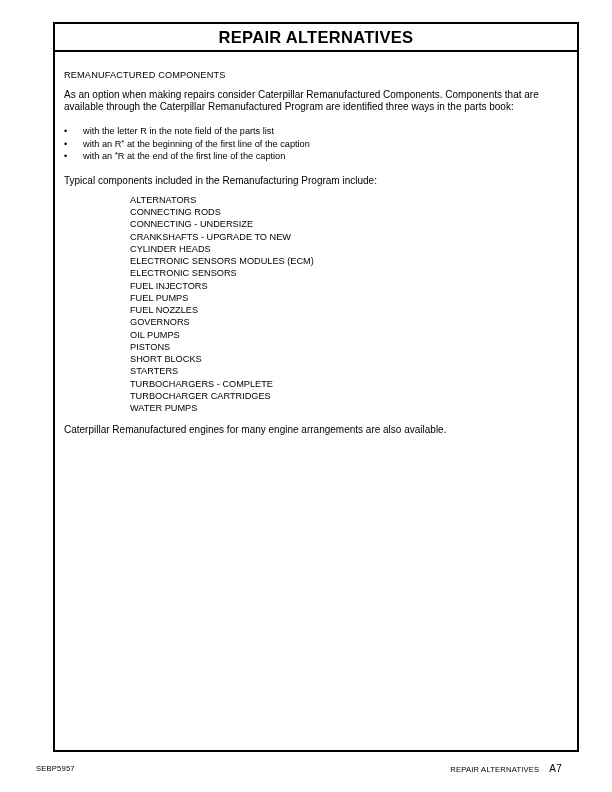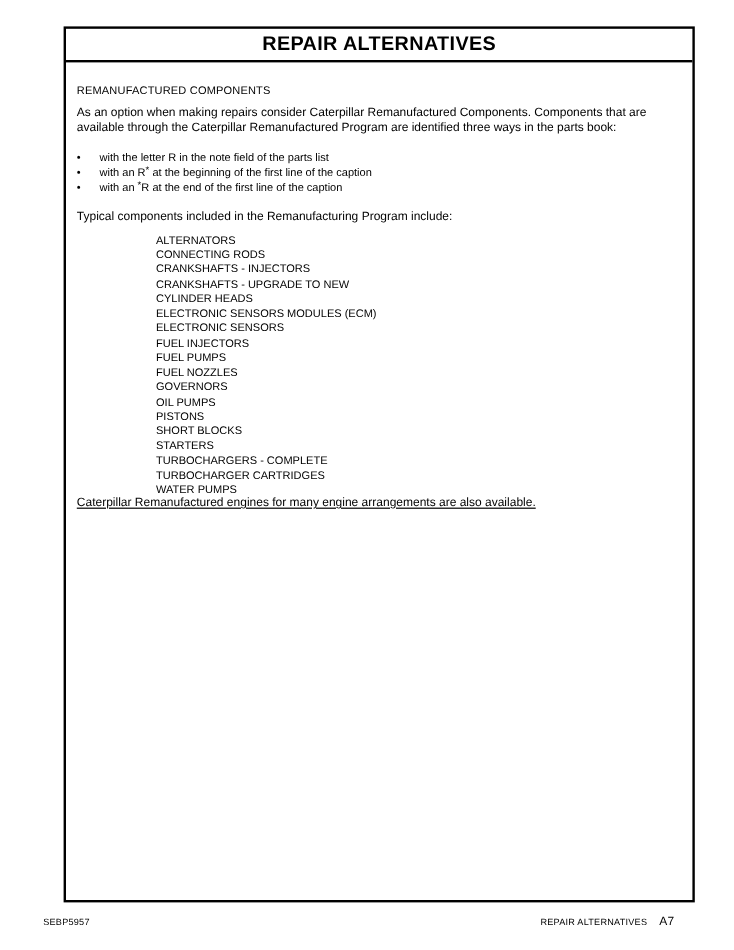--- a/index.html
+++ b/index.html
@@ -176,7 +176,7 @@
     <ul class="components-list">
       <li>ALTERNATORS</li>
       <li>CONNECTING RODS</li>
-      <li>CRANKSHAFTS - INJECTORS</li>
+      <li>CONNECTING - UNDERSIZE</li>
       <li>CRANKSHAFTS - UPGRADE TO NEW</li>
       <li>CYLINDER HEADS</li>
       <li>ELECTRONIC SENSORS MODULES (ECM)</li>

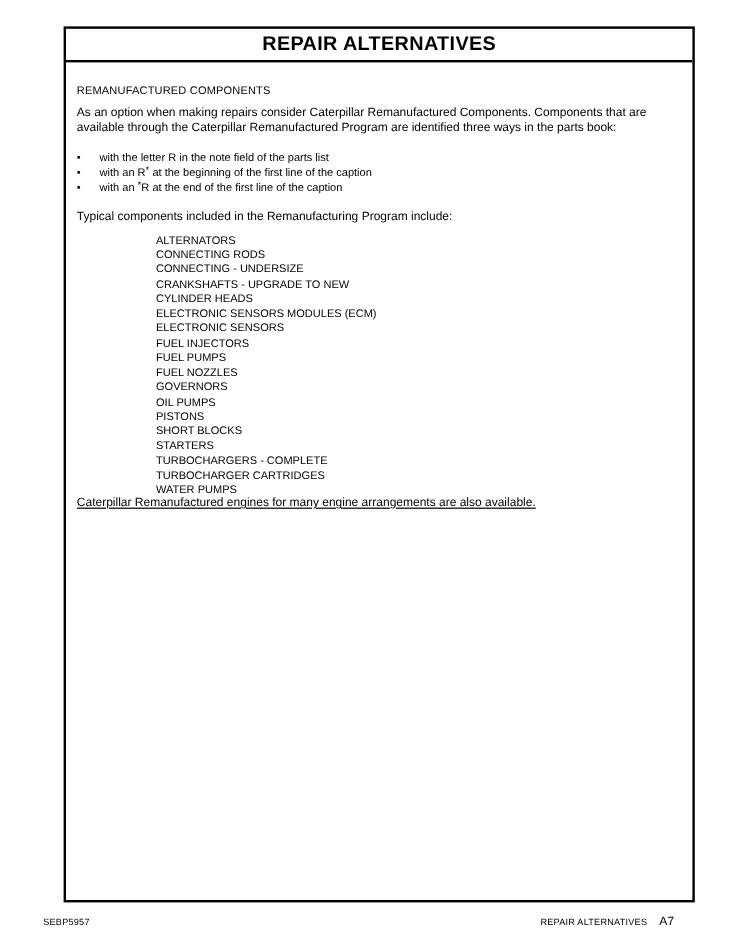--- a/index.html
+++ b/index.html
@@ -111,7 +111,7 @@
   }
 
   .para-closing {
-    text-decoration: underline;
+    margin-top: 10px;
   }
 
   

